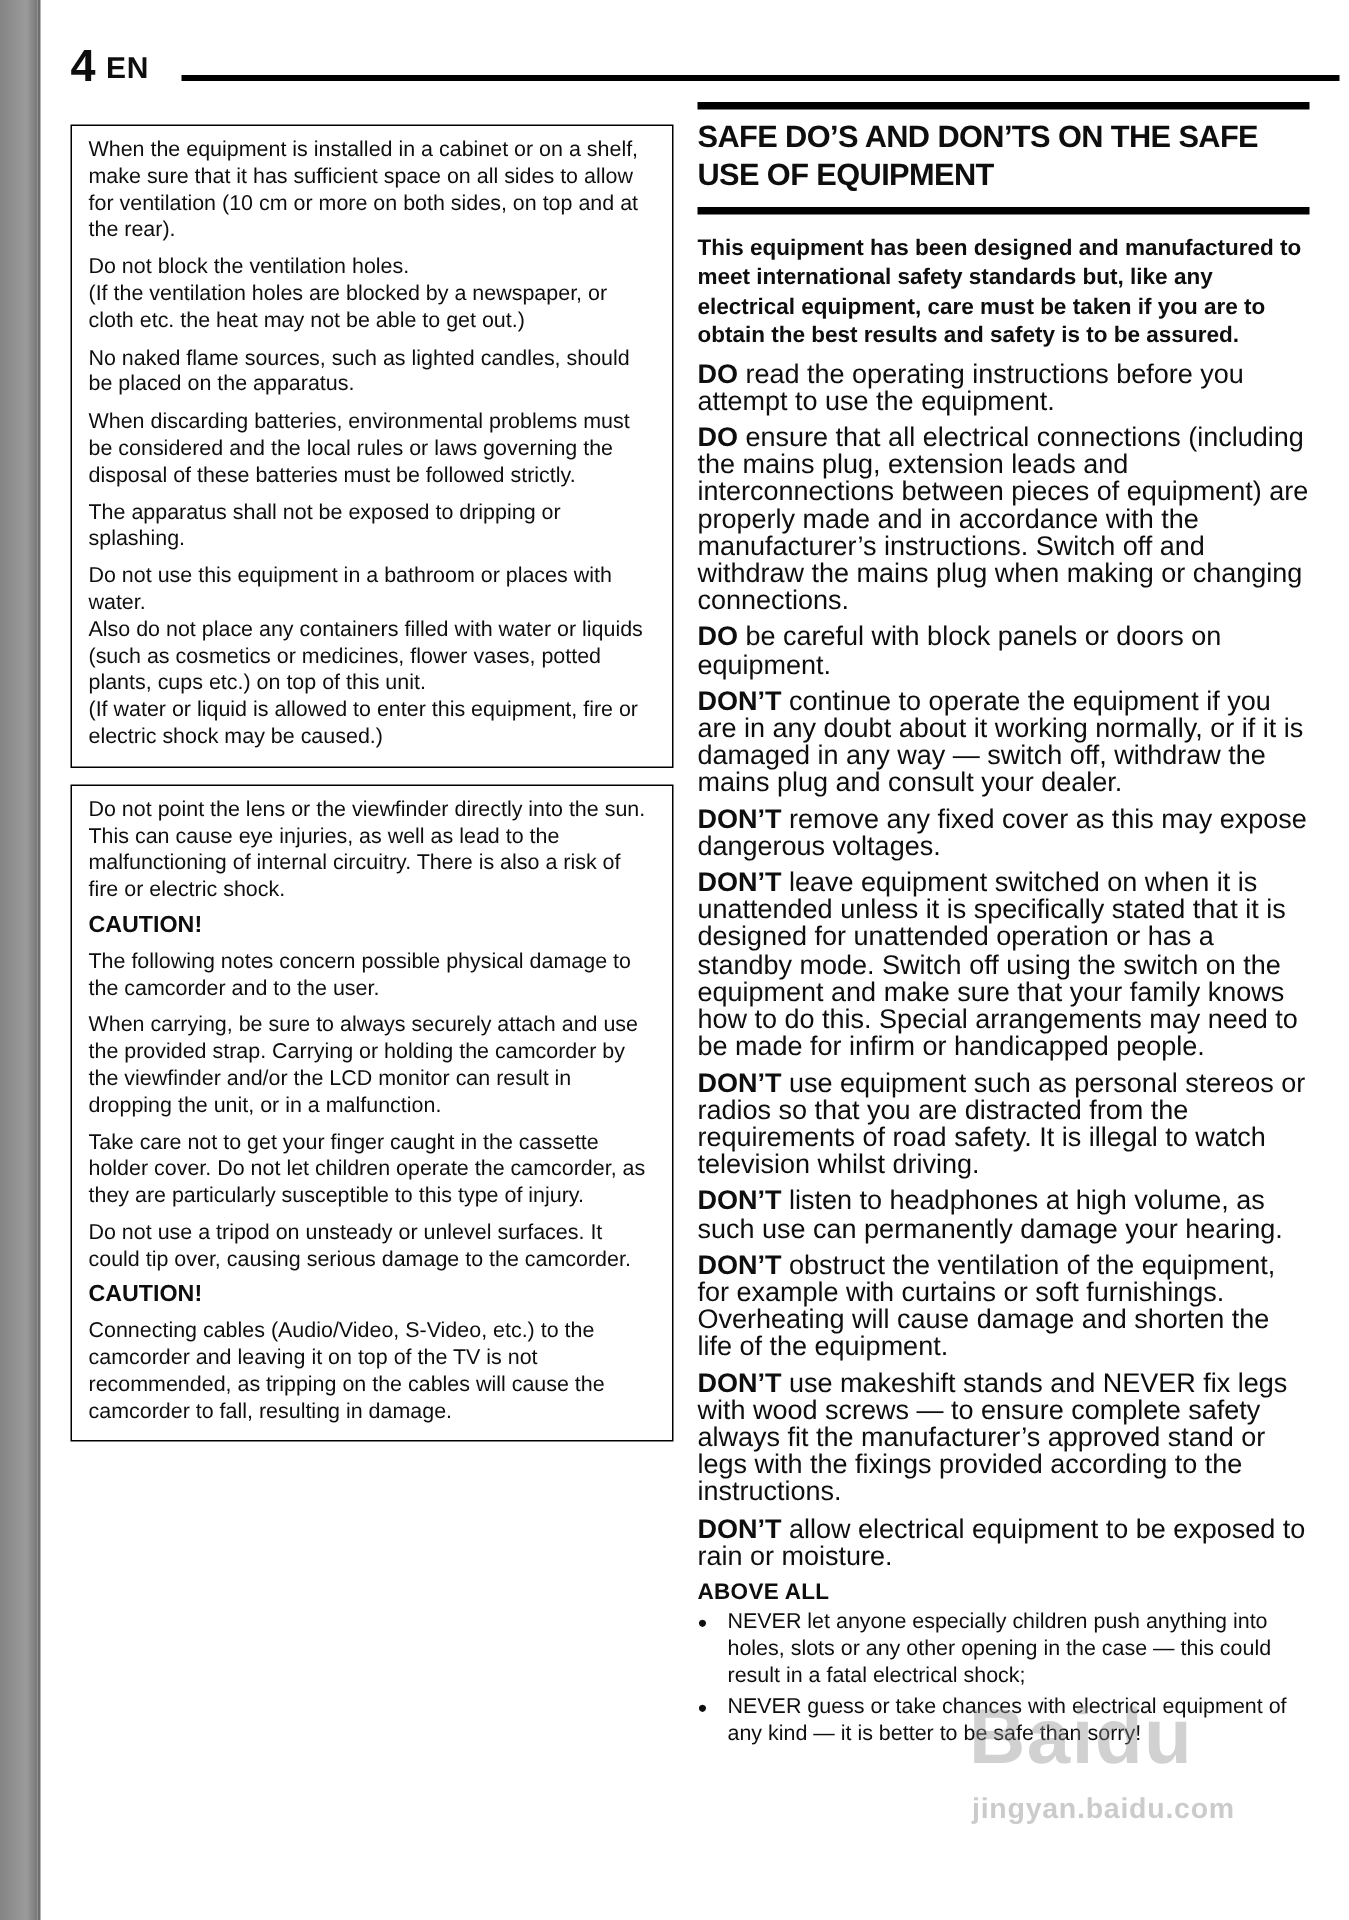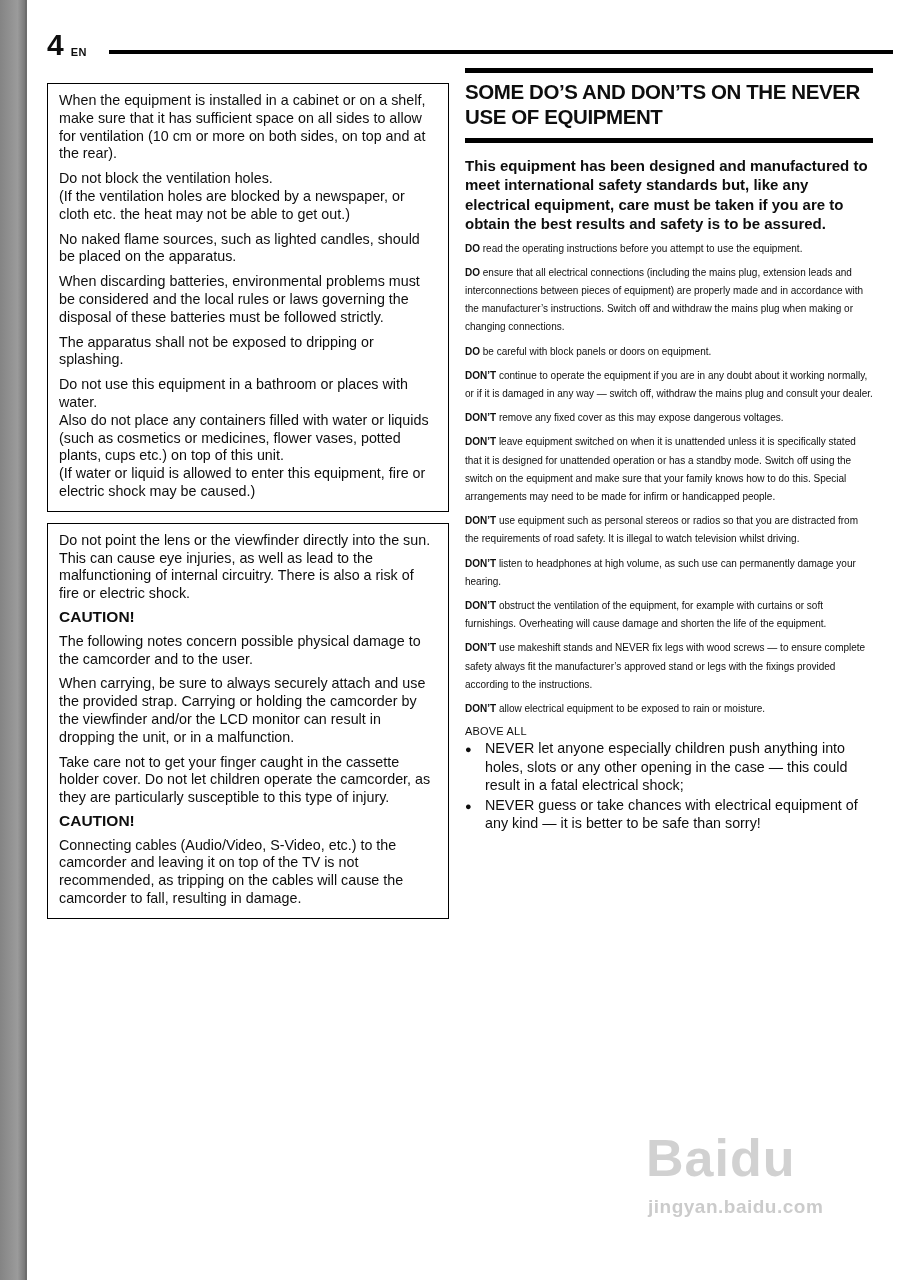--- a/index.html
+++ b/index.html
@@ -26,7 +26,7 @@
     display: flex; align-items: flex-end;
   }
   .page-number { font-size: 30px; font-weight: bold; line-height: 1; }
-  .page-lang { font-size: 11px; font-weight: bold; margin-left: 7px; margin-bottom: 2px; letter-spacing: 0.5px; }
+  .page-lang { font-size: 20px; font-weight: bold; margin-left: 7px; margin-bottom: 2px; letter-spacing: 0.5px; }
   .header-rule { flex: 1; height: 4px; background: #000; margin-left: 22px; margin-bottom: 6px; margin-right: 2px; }
 
   

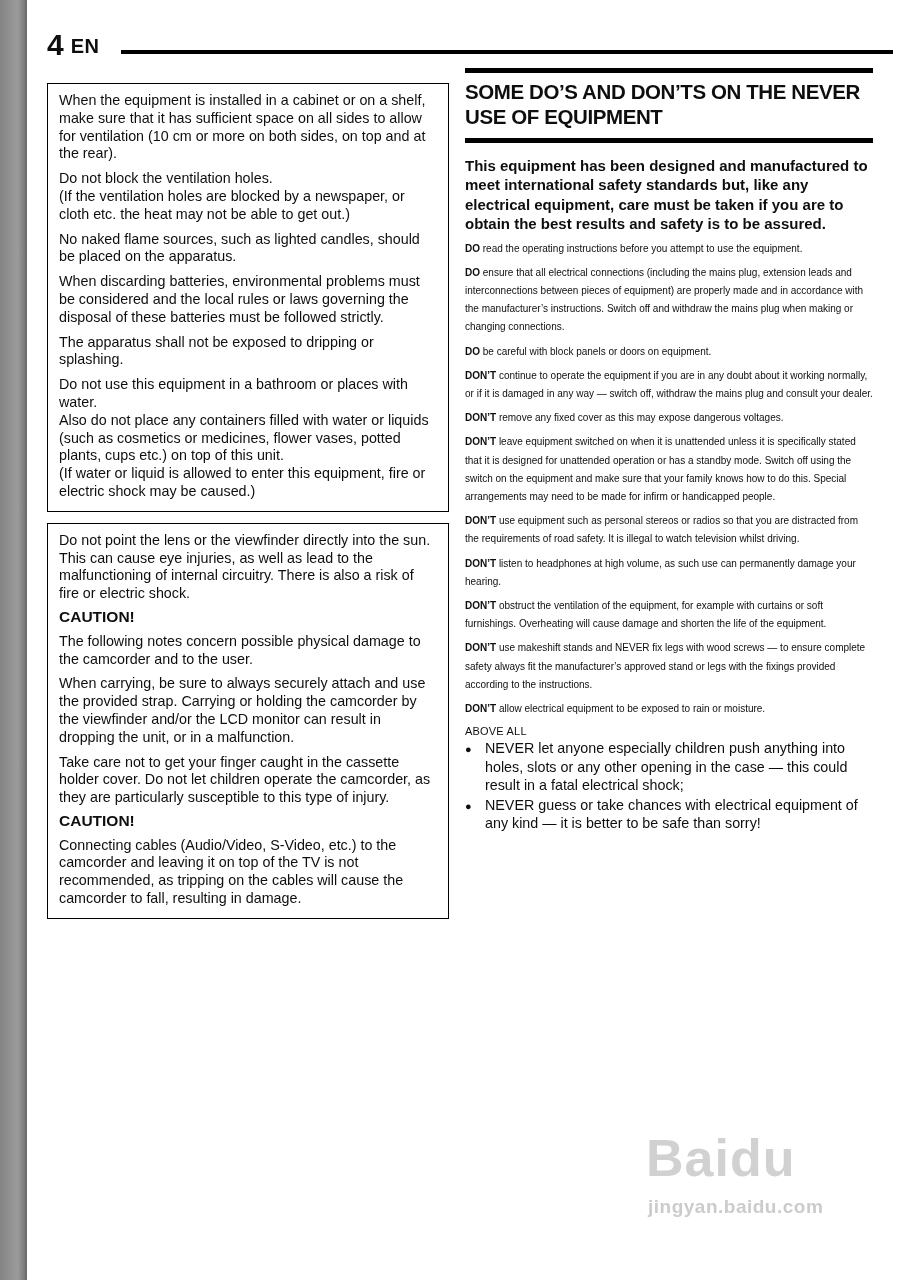--- a/index.html
+++ b/index.html
@@ -122,7 +122,7 @@
 
   <div class="right-col">
 
-    <div class="section-heading">SOME DO’S AND DON’TS ON THE NEVER USE OF EQUIPMENT</div>
+    <div class="section-heading">SAFE DO’S AND DON’TS ON THE SAFE USE OF EQUIPMENT</div>
 
     <p class="section-intro">This equipment has been designed and manufactured to meet international safety standards but, like any electrical equipment, care must be taken if you are to obtain the best results and safety is to be assured.</p>
 

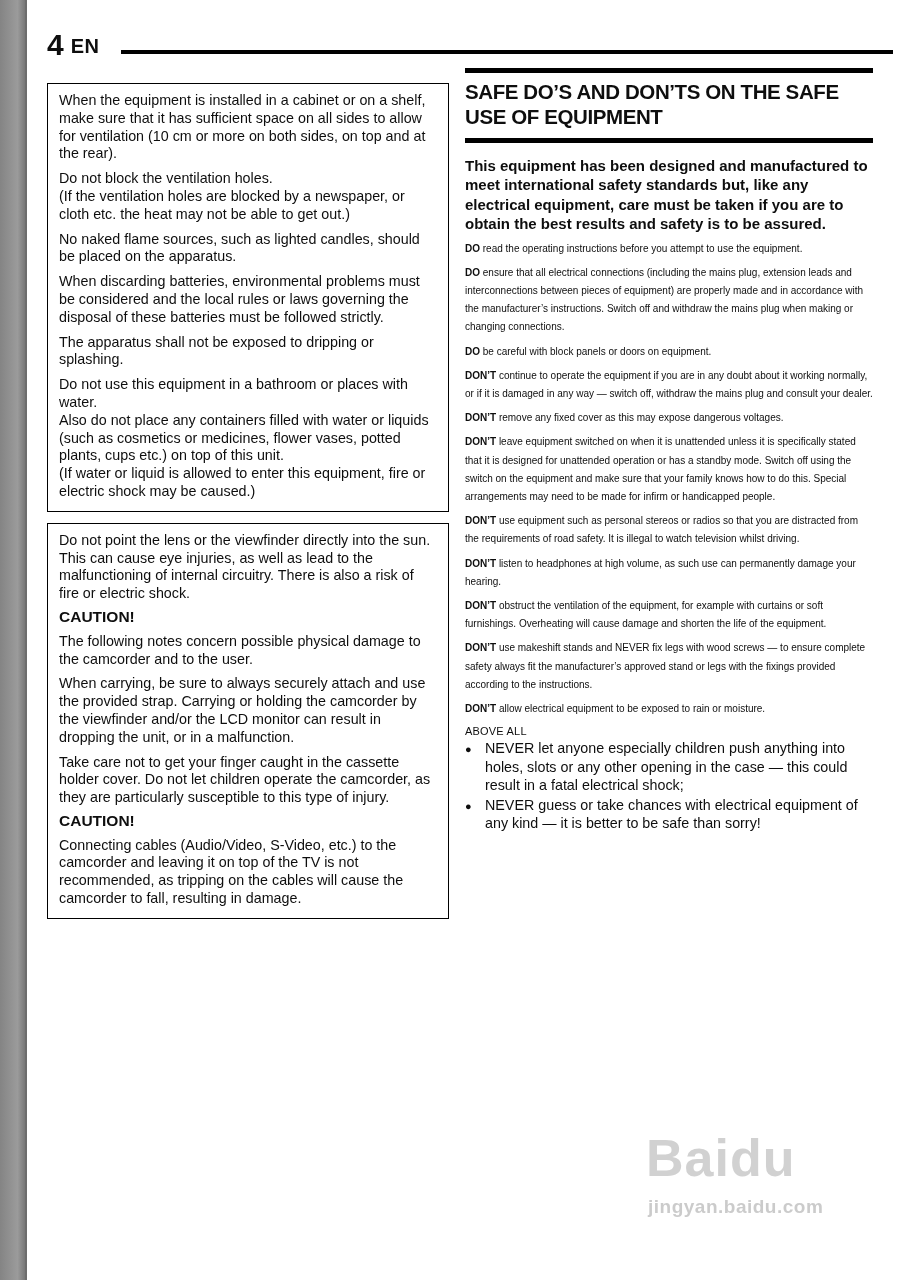--- a/index.html
+++ b/index.html
@@ -59,7 +59,7 @@
     line-height: 19.4px;
     margin-top: 13px;
   }
-  .item { font-size: 10px; line-height: 18.2px; margin-top: 6px; }
+  .item { font-size: 18px; line-height: 18.2px; margin-top: 6px; }
   .item .lead { font-weight: bold; }
   .above-all-heading { font-size: 11px; font-weight: normal; margin-top: 7px; letter-spacing: 0.2px; }
   .bullet { position: relative; font-size: 14.3px; line-height: 18.2px; margin-top: 2px; padding-left: 20px; }

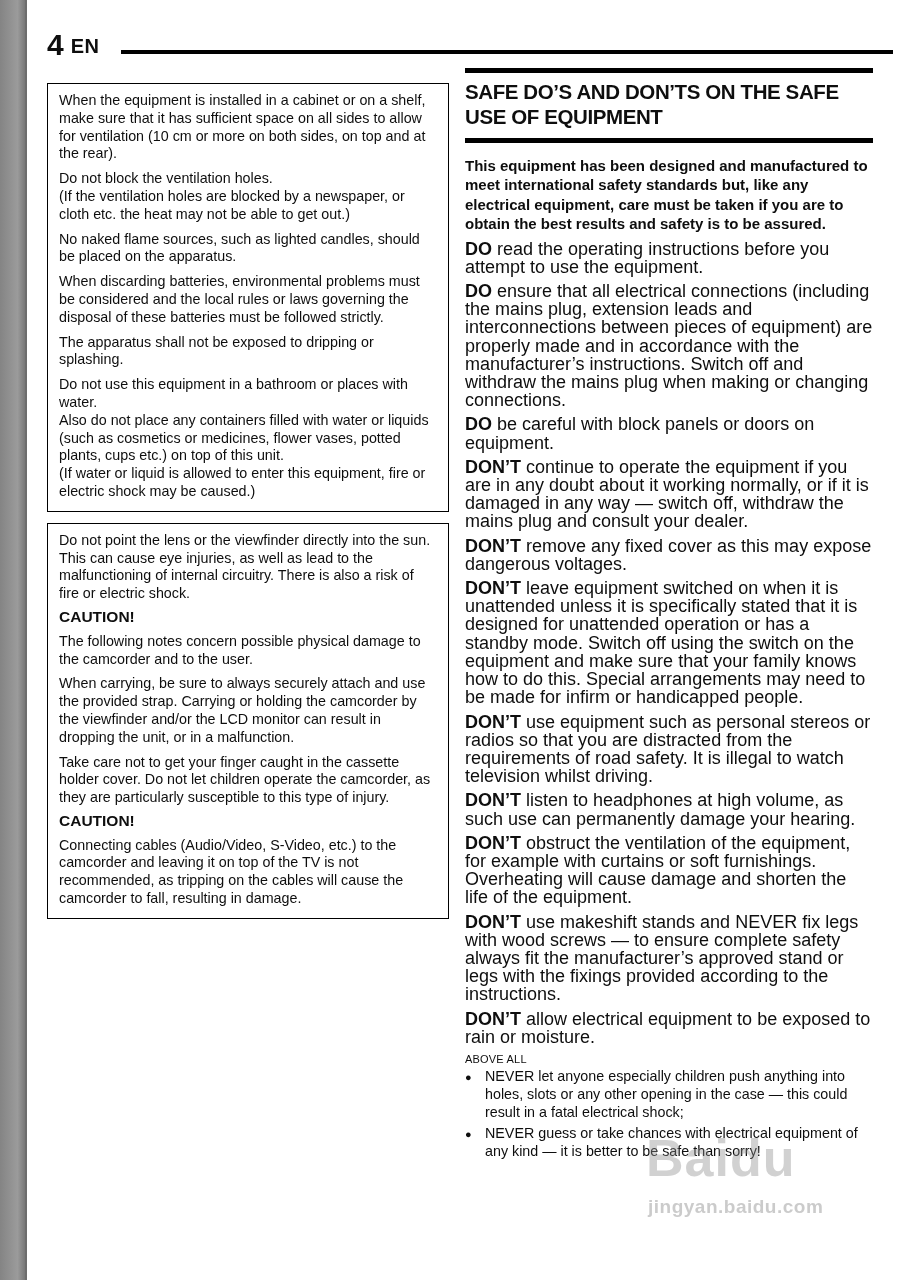--- a/index.html
+++ b/index.html
@@ -114,6 +114,7 @@
       <p>The following notes concern possible physical damage to the camcorder and to the user.</p>
       <p>When carrying, be sure to always securely attach and use the provided strap. Carrying or holding the camcorder by the viewfinder and/or the LCD monitor can result in dropping the unit, or in a malfunction.</p>
       <p>Take care not to get your finger caught in the cassette holder cover. Do not let children operate the camcorder, as they are particularly susceptible to this type of injury.</p>
+      <p>Do not use a tripod on unsteady or unlevel surfaces. It could tip over, causing serious damage to the camcorder.</p>
       <div class="caution-heading">CAUTION!</div>
       <p>Connecting cables (Audio/Video, S-Video, etc.) to the camcorder and leaving it on top of the TV is not recommended, as tripping on the cables will cause the camcorder to fall, resulting in damage.</p>
     </div>

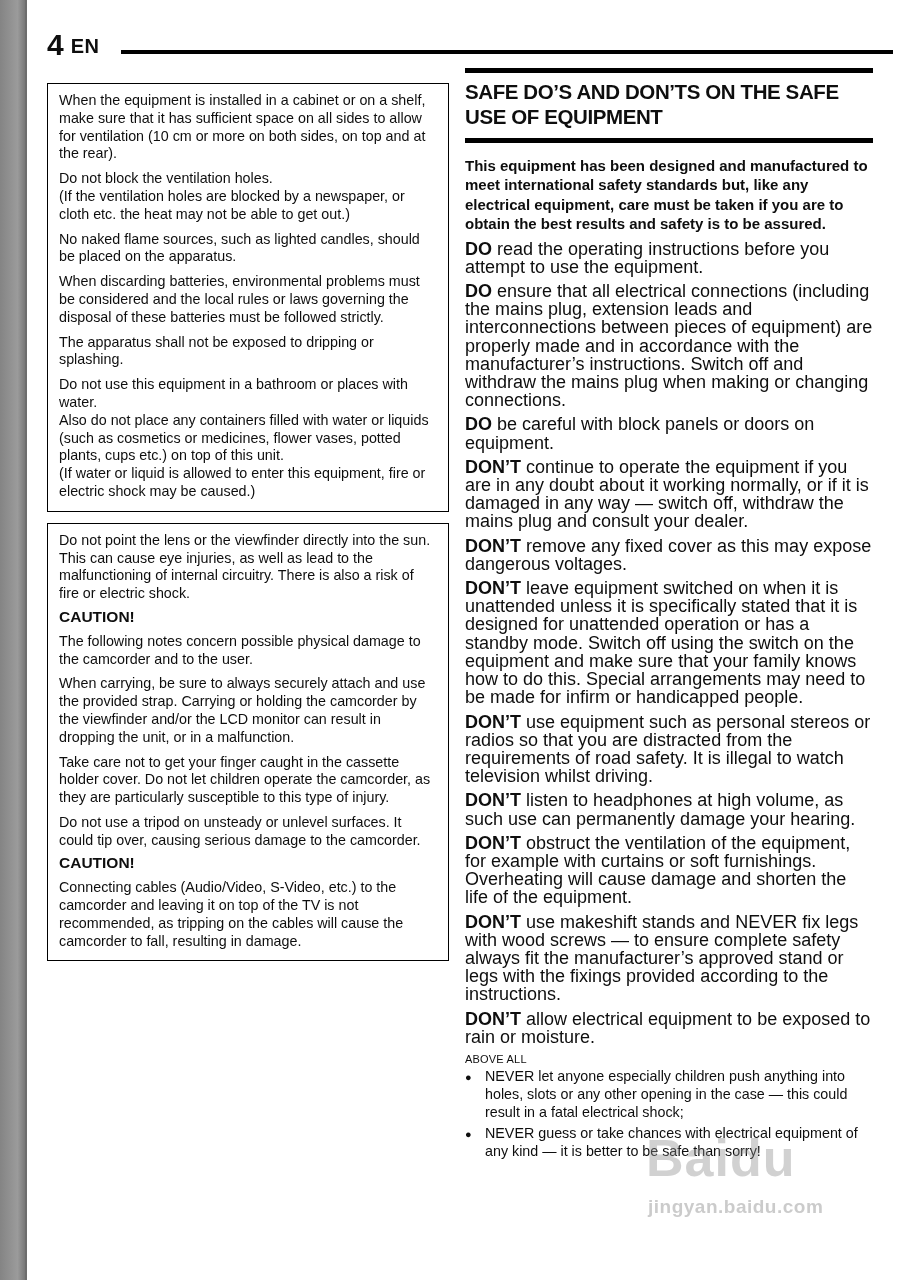--- a/index.html
+++ b/index.html
@@ -61,7 +61,7 @@
   }
   .item { font-size: 18px; line-height: 18.2px; margin-top: 6px; }
   .item .lead { font-weight: bold; }
-  .above-all-heading { font-size: 11px; font-weight: normal; margin-top: 7px; letter-spacing: 0.2px; }
+  .above-all-heading { font-size: 15px; font-weight: bold; margin-top: 7px; letter-spacing: 0.2px; }
   .bullet { position: relative; font-size: 14.3px; line-height: 18.2px; margin-top: 2px; padding-left: 20px; }
   .bullet::before { content: "\25CF"; position: absolute; left: 0; top: 1px; font-size: 11px; }
 

